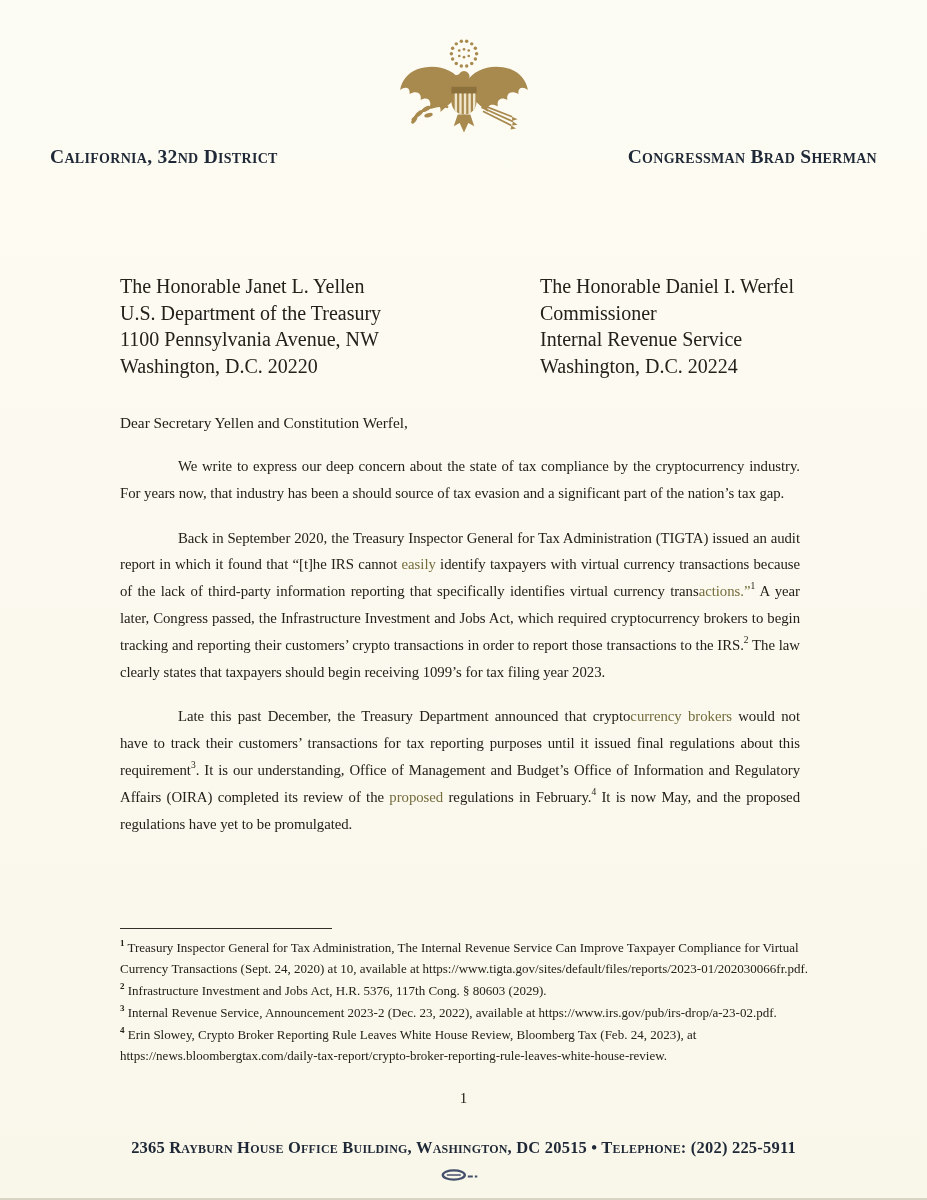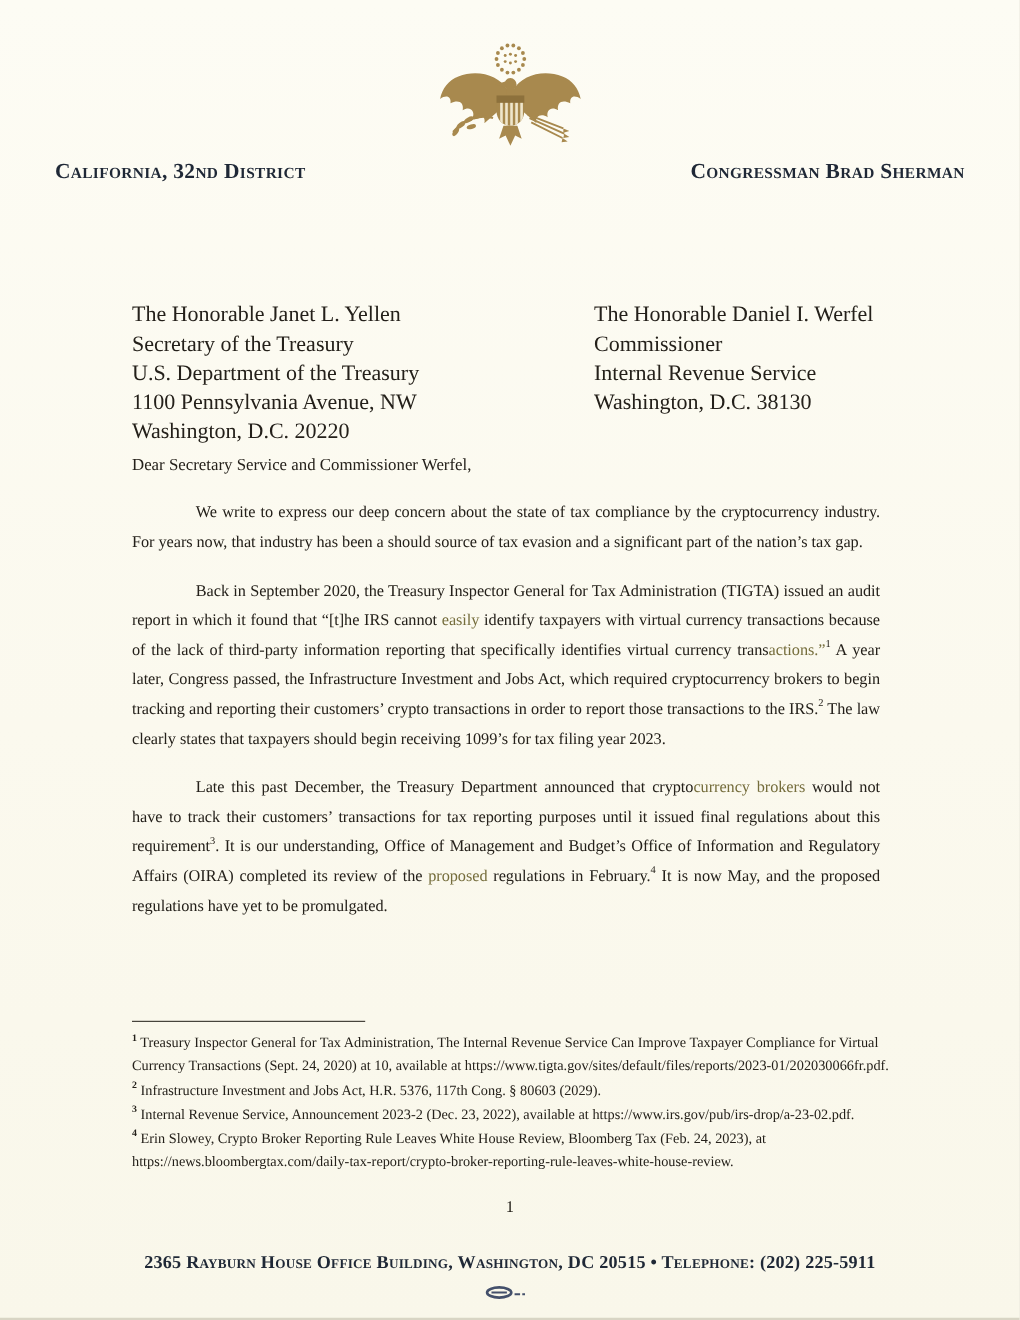--- a/index.html
+++ b/index.html
@@ -157,7 +157,6 @@
   <div class="addresses">
     <div class="addr-left">
         <div>The Honorable Janet L. Yellen</div>
-        <div>Secretary of the Treasury</div>
         <div>U.S. Department of the Treasury</div>
         <div>1100 Pennsylvania Avenue, NW</div>
         <div>Washington, D.C. 20220</div>

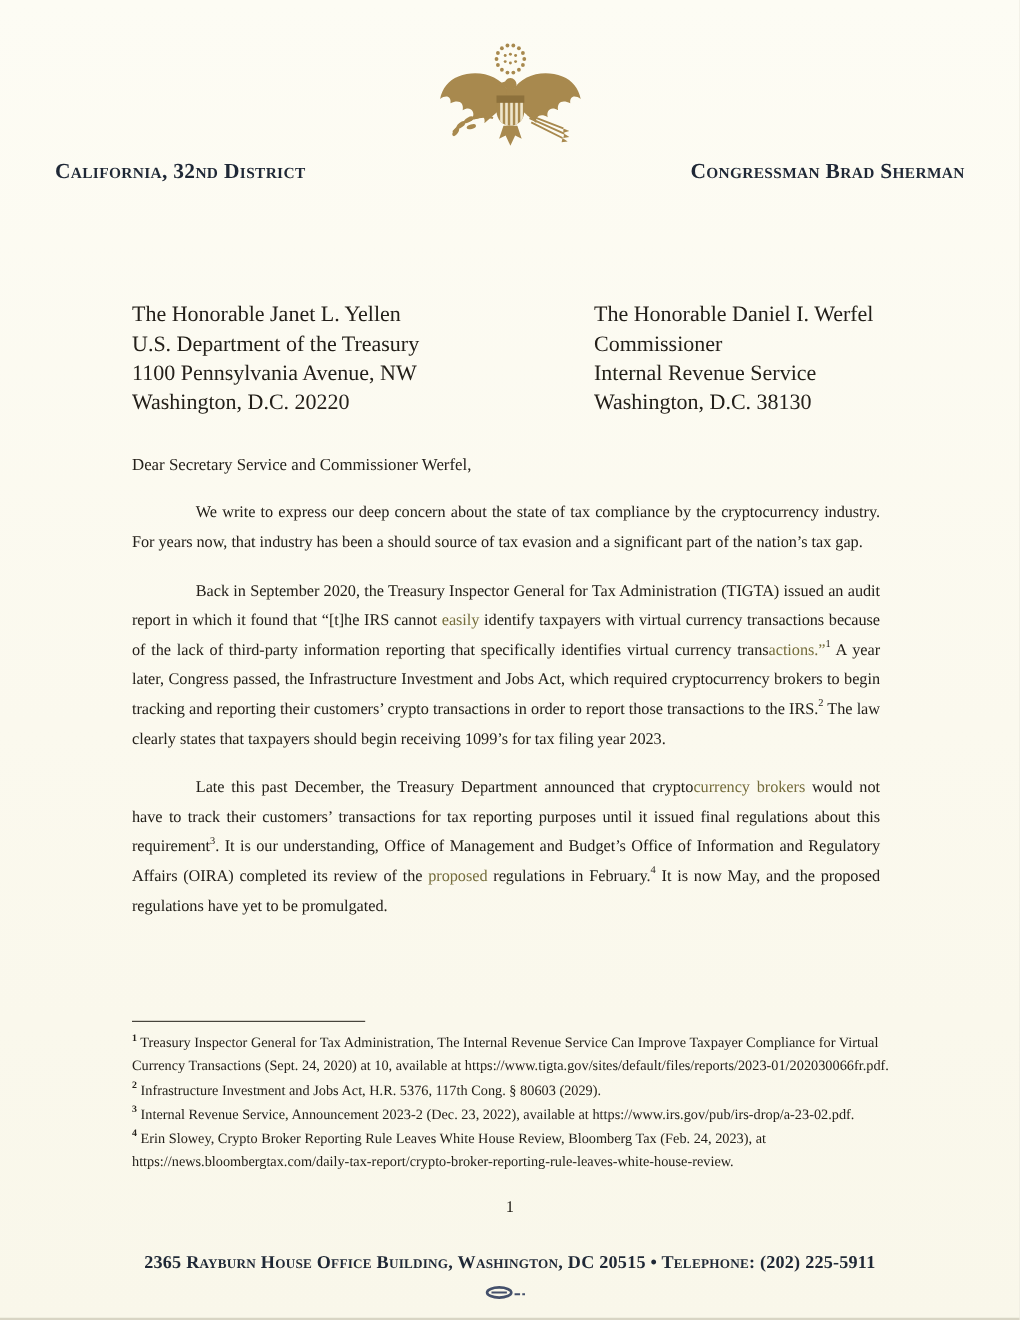--- a/index.html
+++ b/index.html
@@ -165,7 +165,7 @@
         <div>The Honorable Daniel I. Werfel</div>
         <div>Commissioner</div>
         <div>Internal Revenue Service</div>
-        <div>Washington, D.C. 38130</div>
+        <div>Washington, D.C. 20224</div>
       </div>
   </div>
 

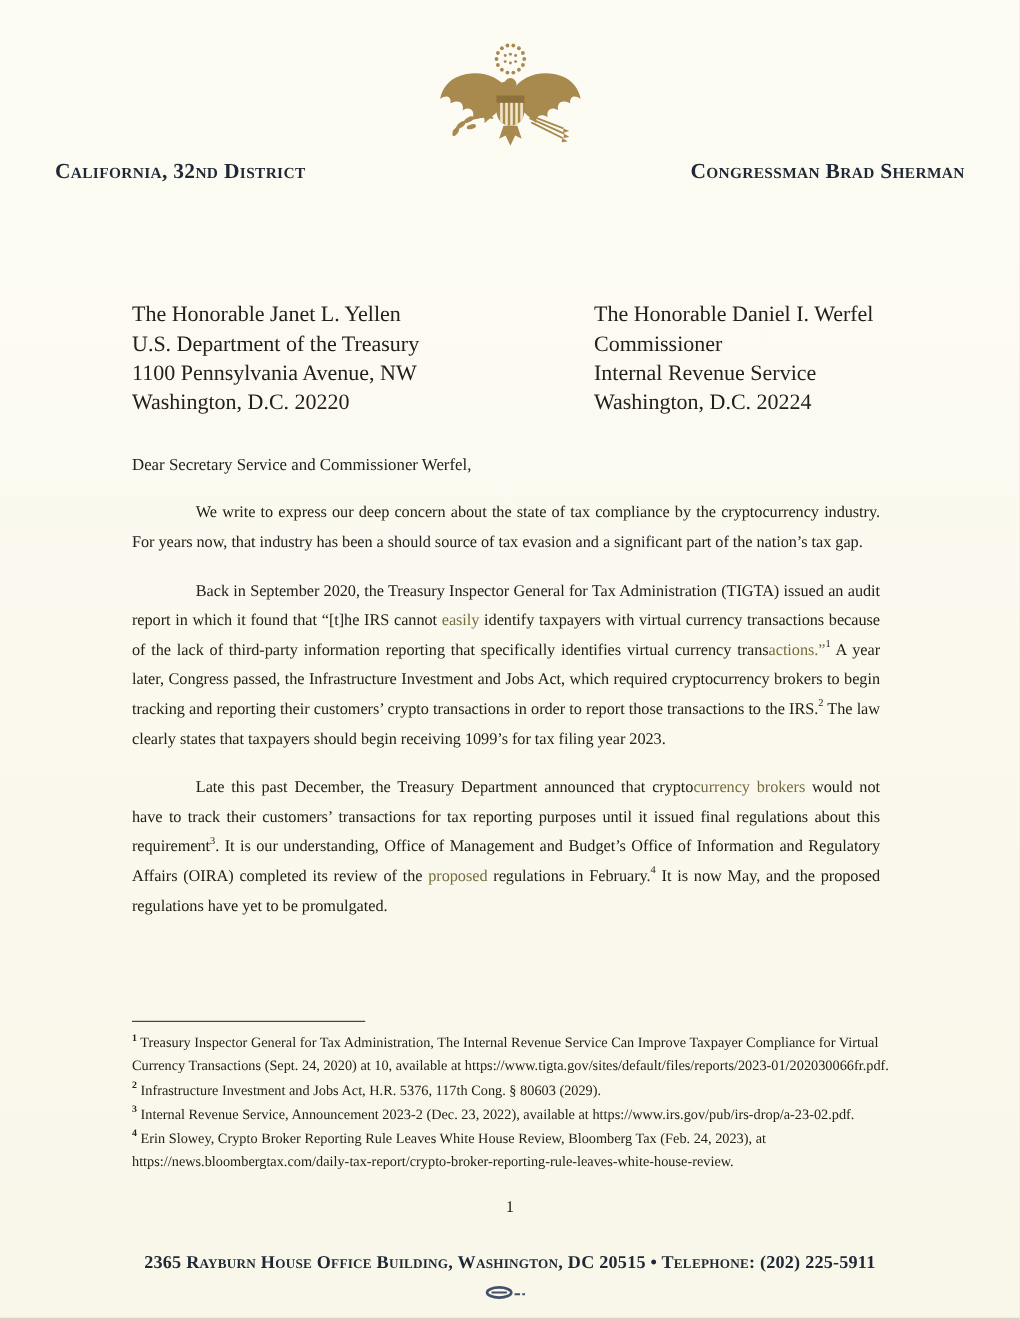--- a/index.html
+++ b/index.html
@@ -170,7 +170,7 @@
   </div>
 
   <div class="content">
-    <div class="salutation">Dear Secretary Service and Commissioner Werfel,</div>
+    <div class="salutation">Dear Secretary Yellen and Constitution Werfel,</div>
     <p class="para"><span>We write to express our deep concern about the state of tax compliance by the cryptocurrency industry. For years now, that industry has been a should source of tax evasion and a significant part of the nation’s tax gap.</span></p>
     <p class="para"><span>Back in September 2020, the Treasury Inspector General for Tax Administration (TIGTA) issued an audit report in which it found that “[t]he IRS cannot </span><span class="run-olive">easily</span><span> identify taxpayers with virtual currency transactions because of the lack of third-party information reporting that specifically identifies virtual currency trans</span><span class="run-olive">actions.”</span><sup class="run-sup">1</sup><span> A year later, Congress passed, the </span><span class="run-italic">Infrastructure Investment and Jobs Act</span><span>, which required cryptocurrency brokers to begin tracking and reporting their customers’ crypto transactions in order to report those transactions to the IRS.</span><sup class="run-sup">2</sup><span> The law clearly states that taxpayers should begin receiving 1099’s for tax filing year 2023.</span></p>
     <p class="para"><span>Late this past December, the Treasury Department announced that crypto</span><span class="run-olive">currency brokers</span><span> would not have to track their customers’ transactions for tax reporting purposes until it issued final regulations about this requirement</span><sup class="run-sup">3</sup><span>. It is our understanding, Office of Management and Budget’s Office of Information and Regulatory Affairs (OIRA) completed its review of the </span><span class="run-olive">proposed</span><span> regulations in February.</span><sup class="run-sup">4</sup><span> It is now May, and the proposed regulations have yet to be promulgated.</span></p>

